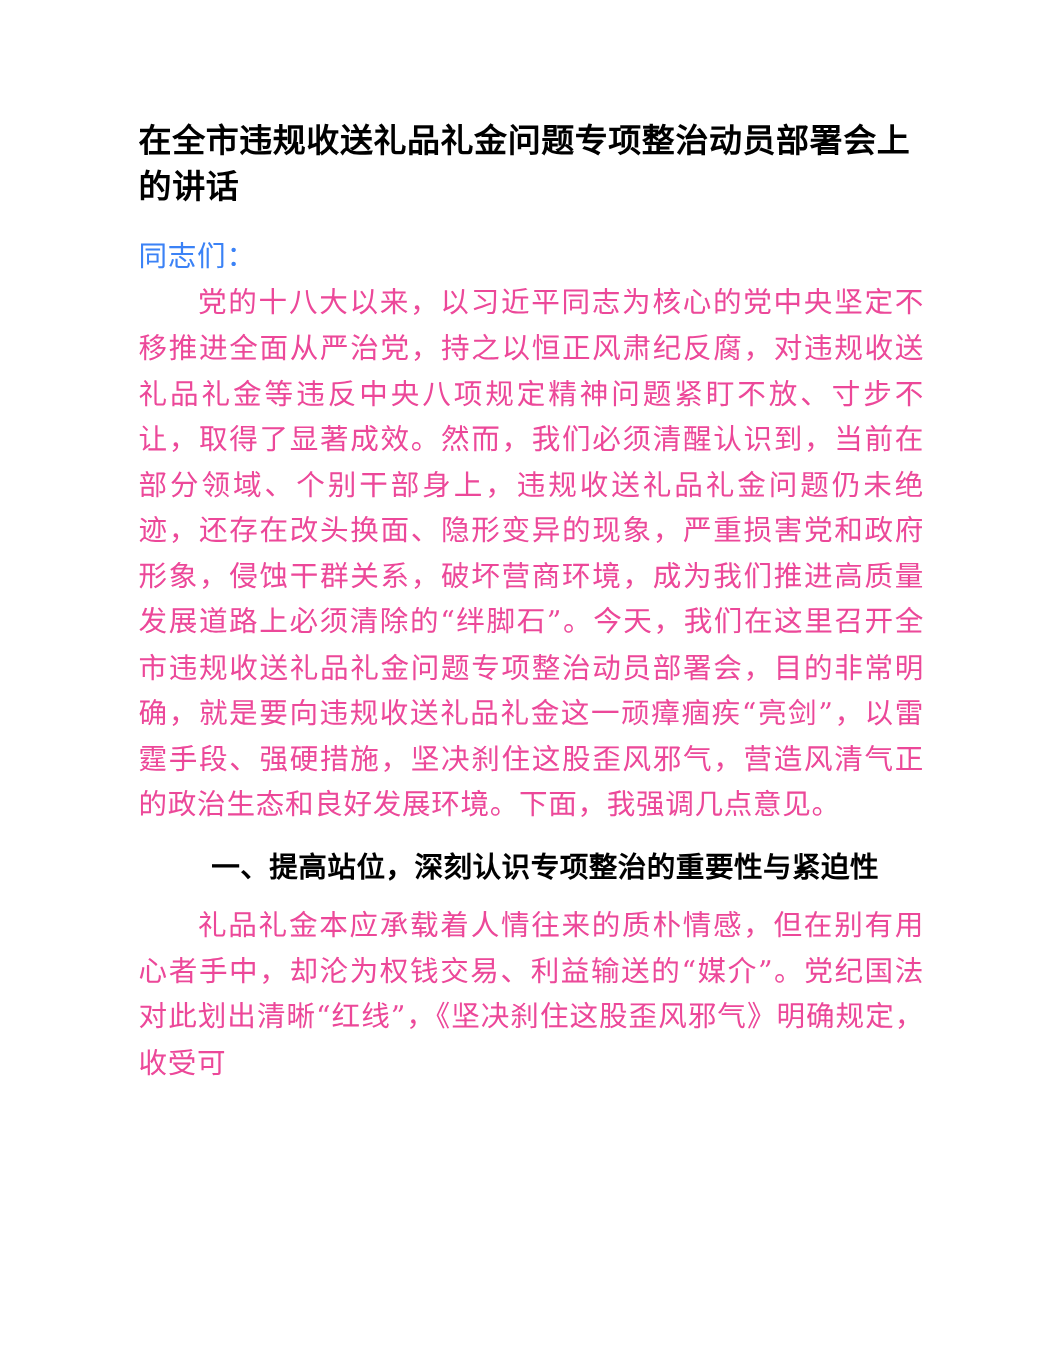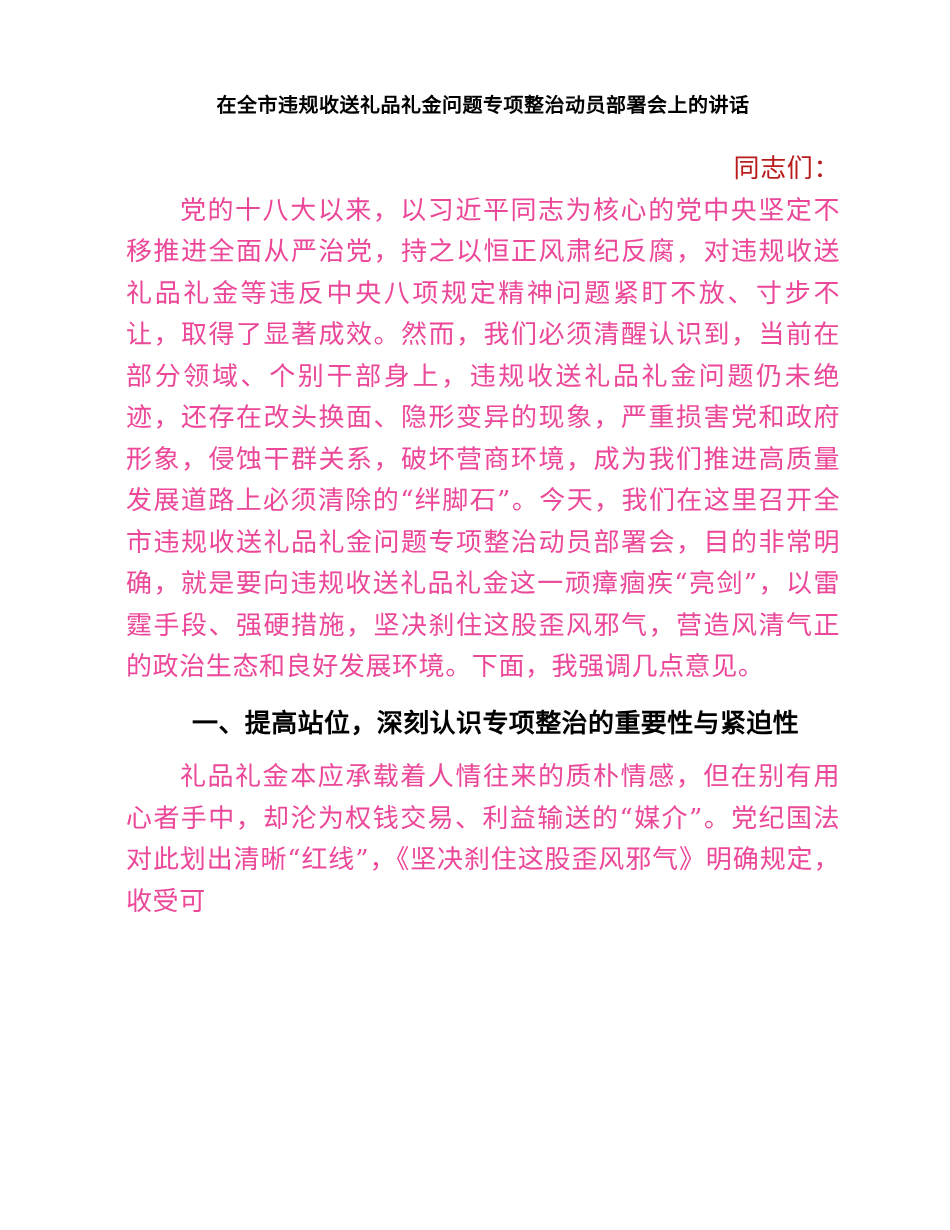--- a/index.html
+++ b/index.html
@@ -25,13 +25,12 @@
   .doc-title {
     font-family: "DejaVu Serif", "Liberation Serif", serif;
     font-weight: bold;
-    font-size: 20px;
+    font-size: 30px;
     line-height: 42px;
     color: #000000;
-    text-align: center;
     letter-spacing: 0.5px;
     margin: 0;
-    padding-top: 84px;
+    padding-top: 108px;
   }
   .salutation {
     font-family: "DejaVu Serif", "Liberation Serif", serif;

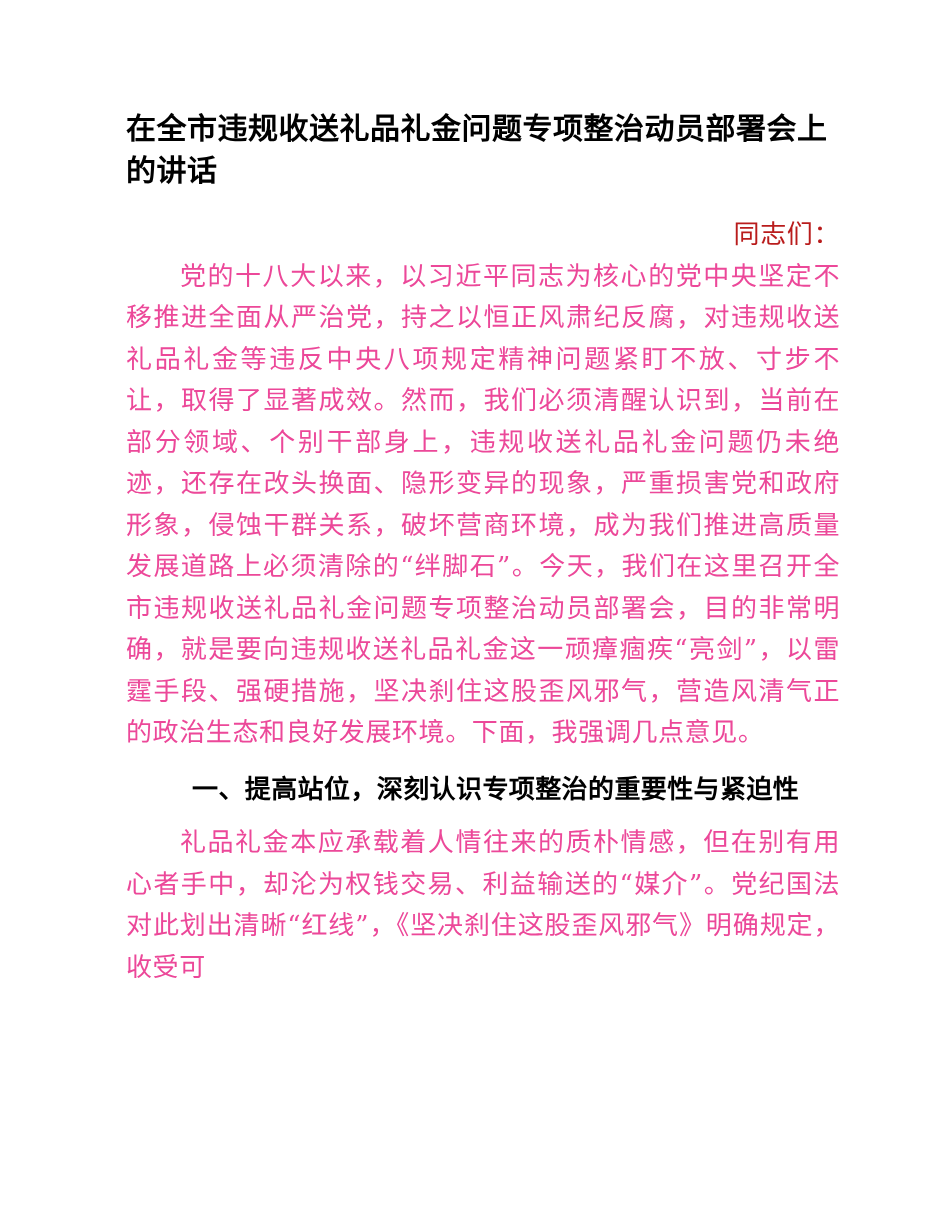--- a/index.html
+++ b/index.html
@@ -36,10 +36,10 @@
     font-family: "DejaVu Serif", "Liberation Serif", serif;
     font-size: 26px;
     line-height: 41.5px;
-    color: #b91c1c;
+    color: #3b82f6;
     margin: 0;
     padding-top: 22px;
-    text-align: right;
+    text-align: left;
     letter-spacing: 0.6px;
   }
   .para {

